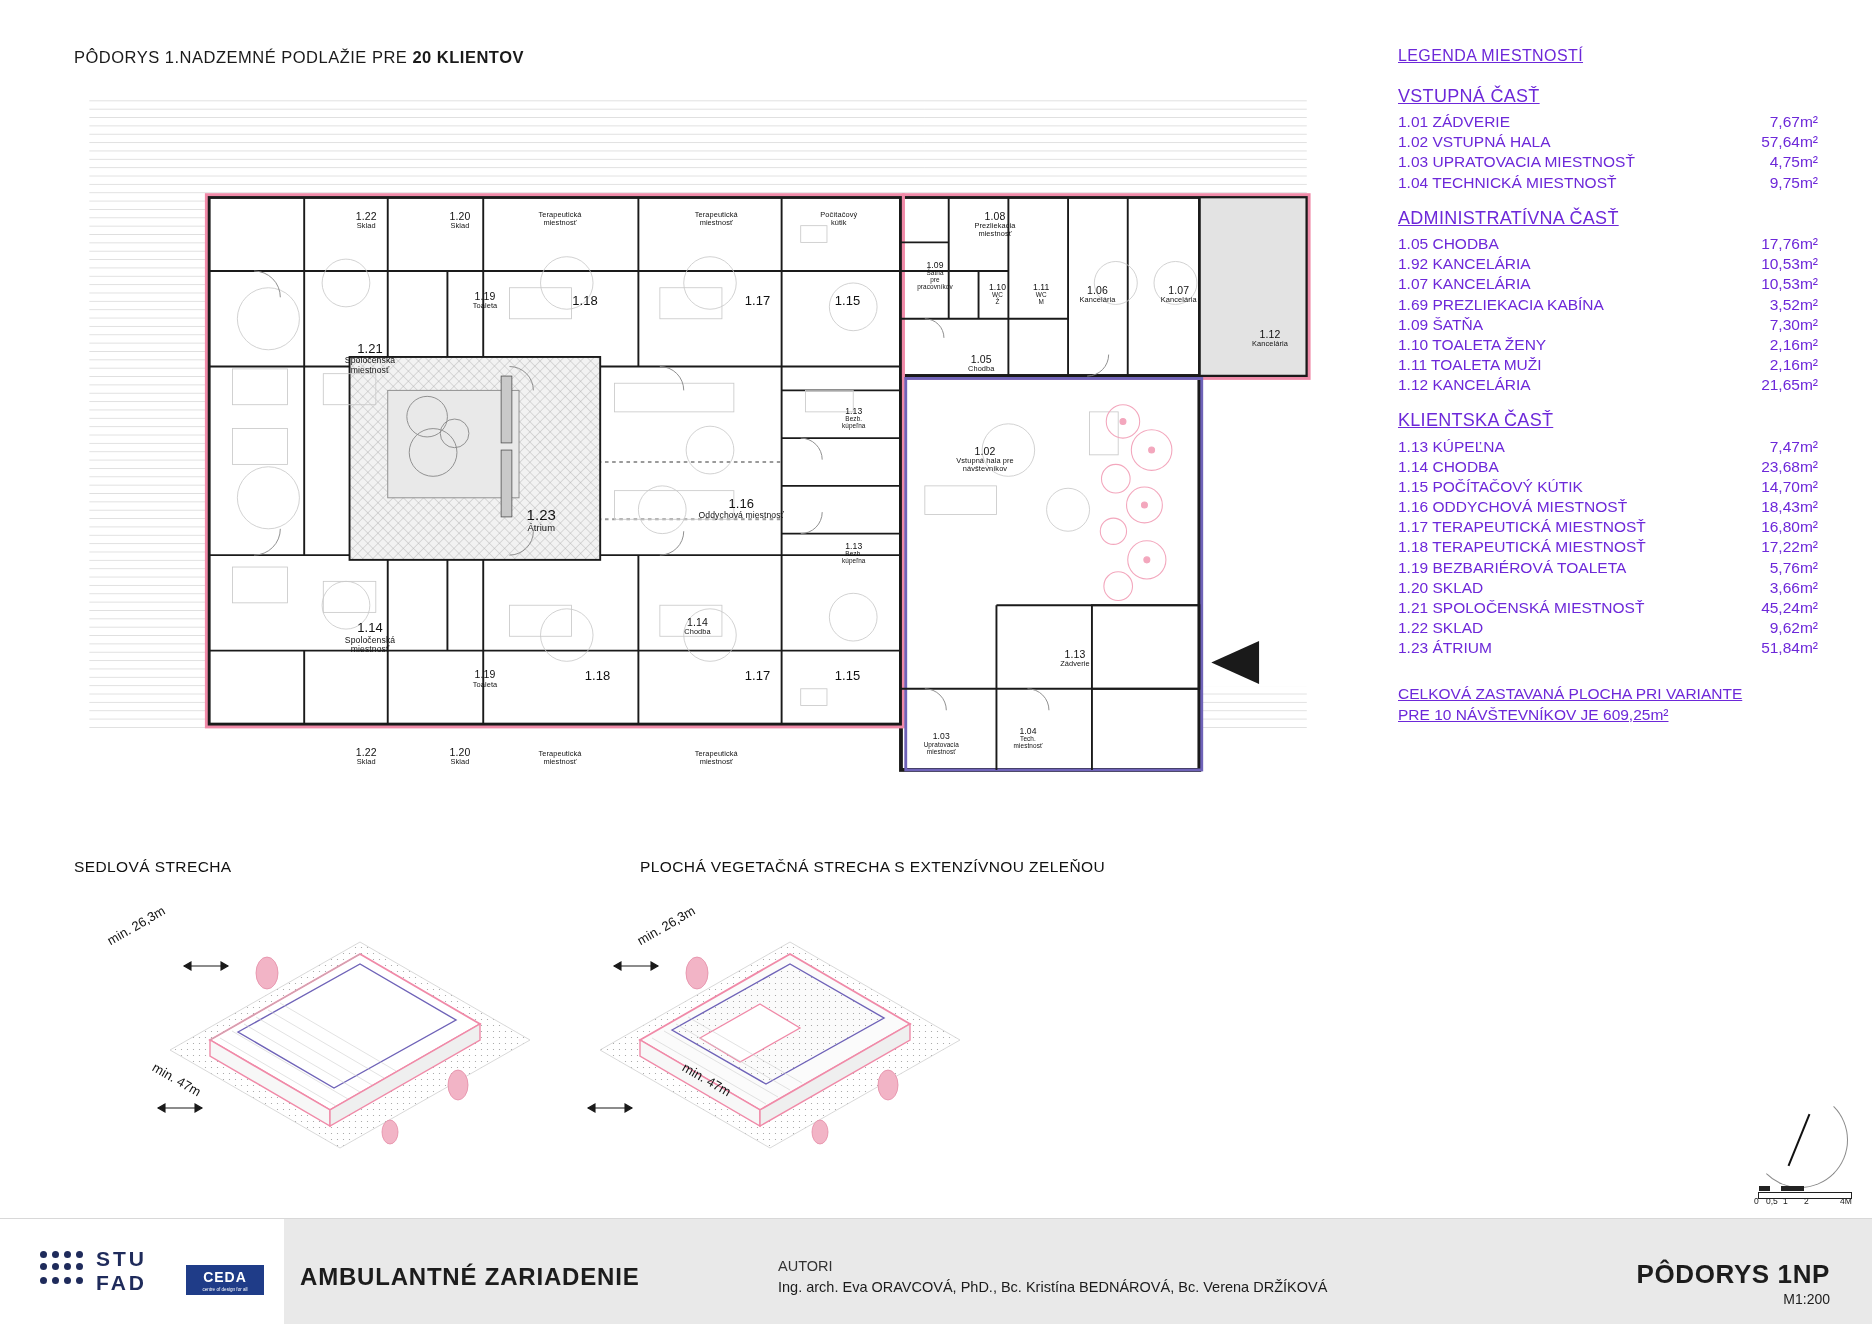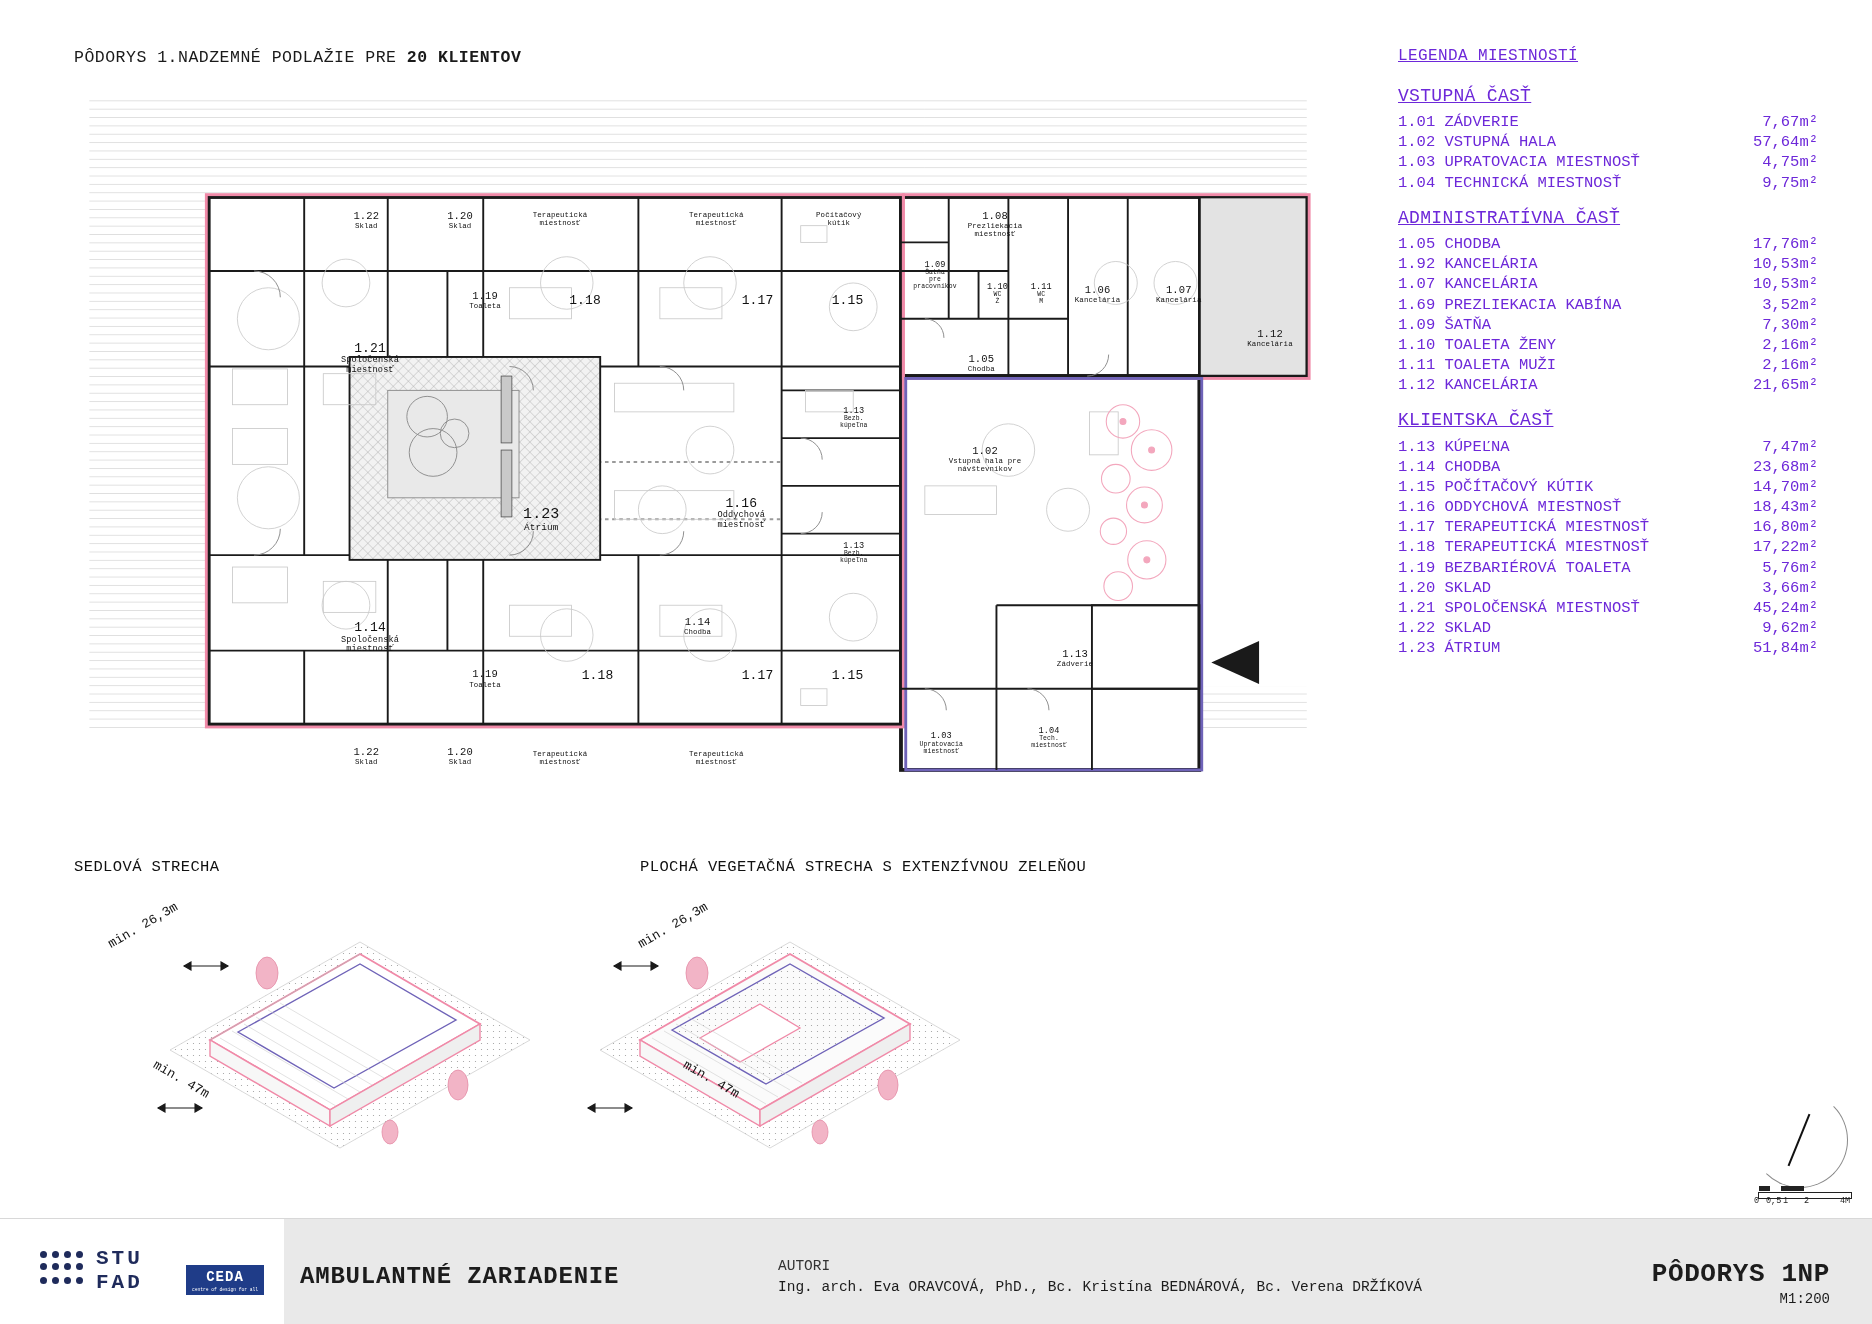--- a/index.html
+++ b/index.html
@@ -11,7 +11,7 @@
     position:relative;
     overflow:hidden;
   }
-  .sheet{position:absolute;inset:0;font-family:Liberation Mono, monospace;}
+  .sheet{position:absolute;inset:0;}
 
   
   .plan-title{

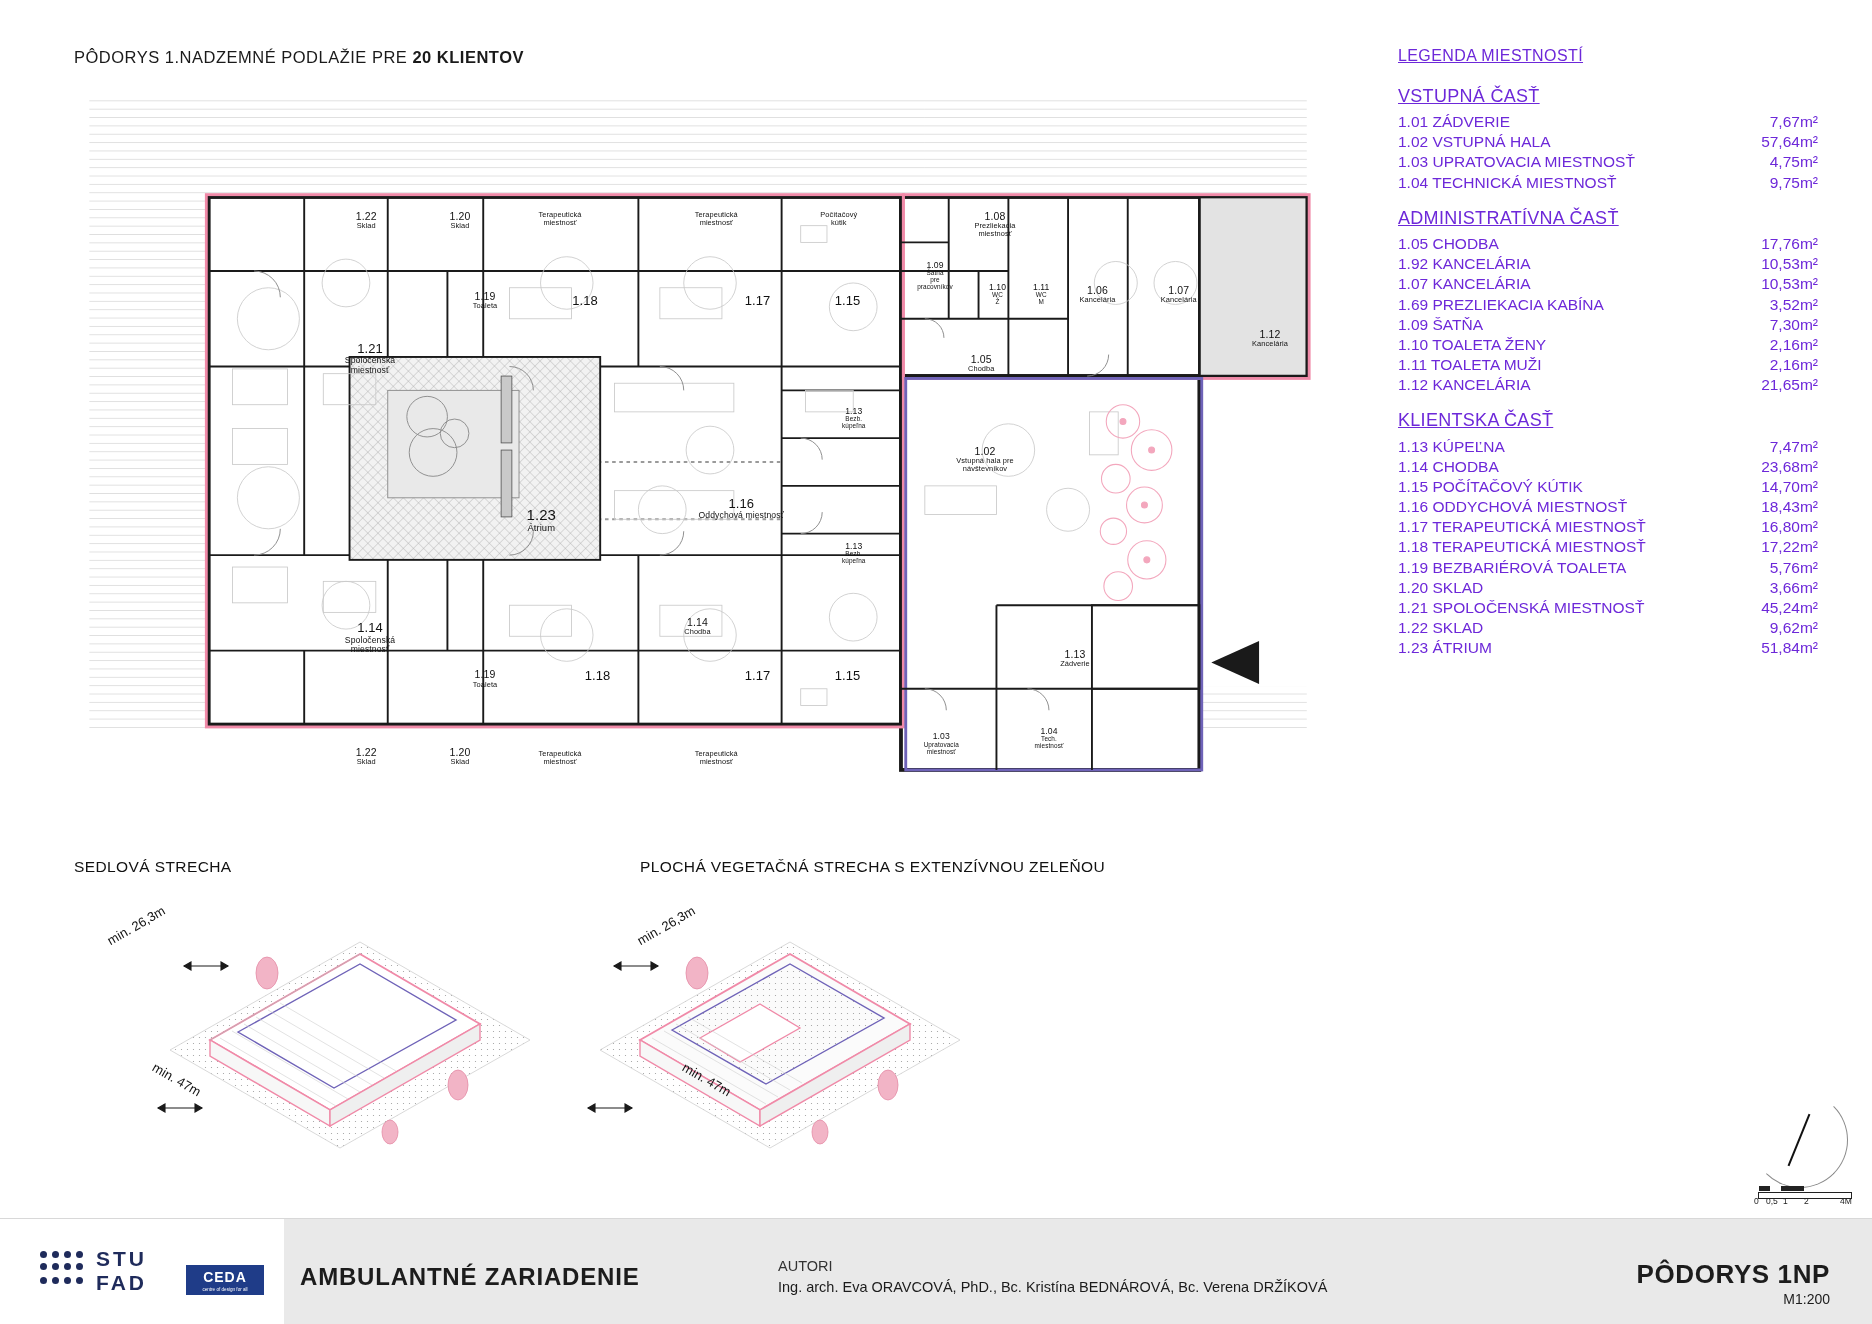--- a/index.html
+++ b/index.html
@@ -464,6 +464,10 @@
         <div class="lrow"><span class="nm">1.22 SKLAD</span><span class="ar">9,62m²</span></div>
         <div class="lrow"><span class="nm">1.23 ÁTRIUM</span><span class="ar">51,84m²</span></div>
       </div>
+    <div class="total">
+      <div>CELKOVÁ ZASTAVANÁ PLOCHA PRI VARIANTE</div>
+      <div>PRE 10 NÁVŠTEVNÍKOV JE 609,25m²</div>
+    </div>
   </div>
 
   <div class="roof-cap" id="cap-sedlova">SEDLOVÁ STRECHA</div>

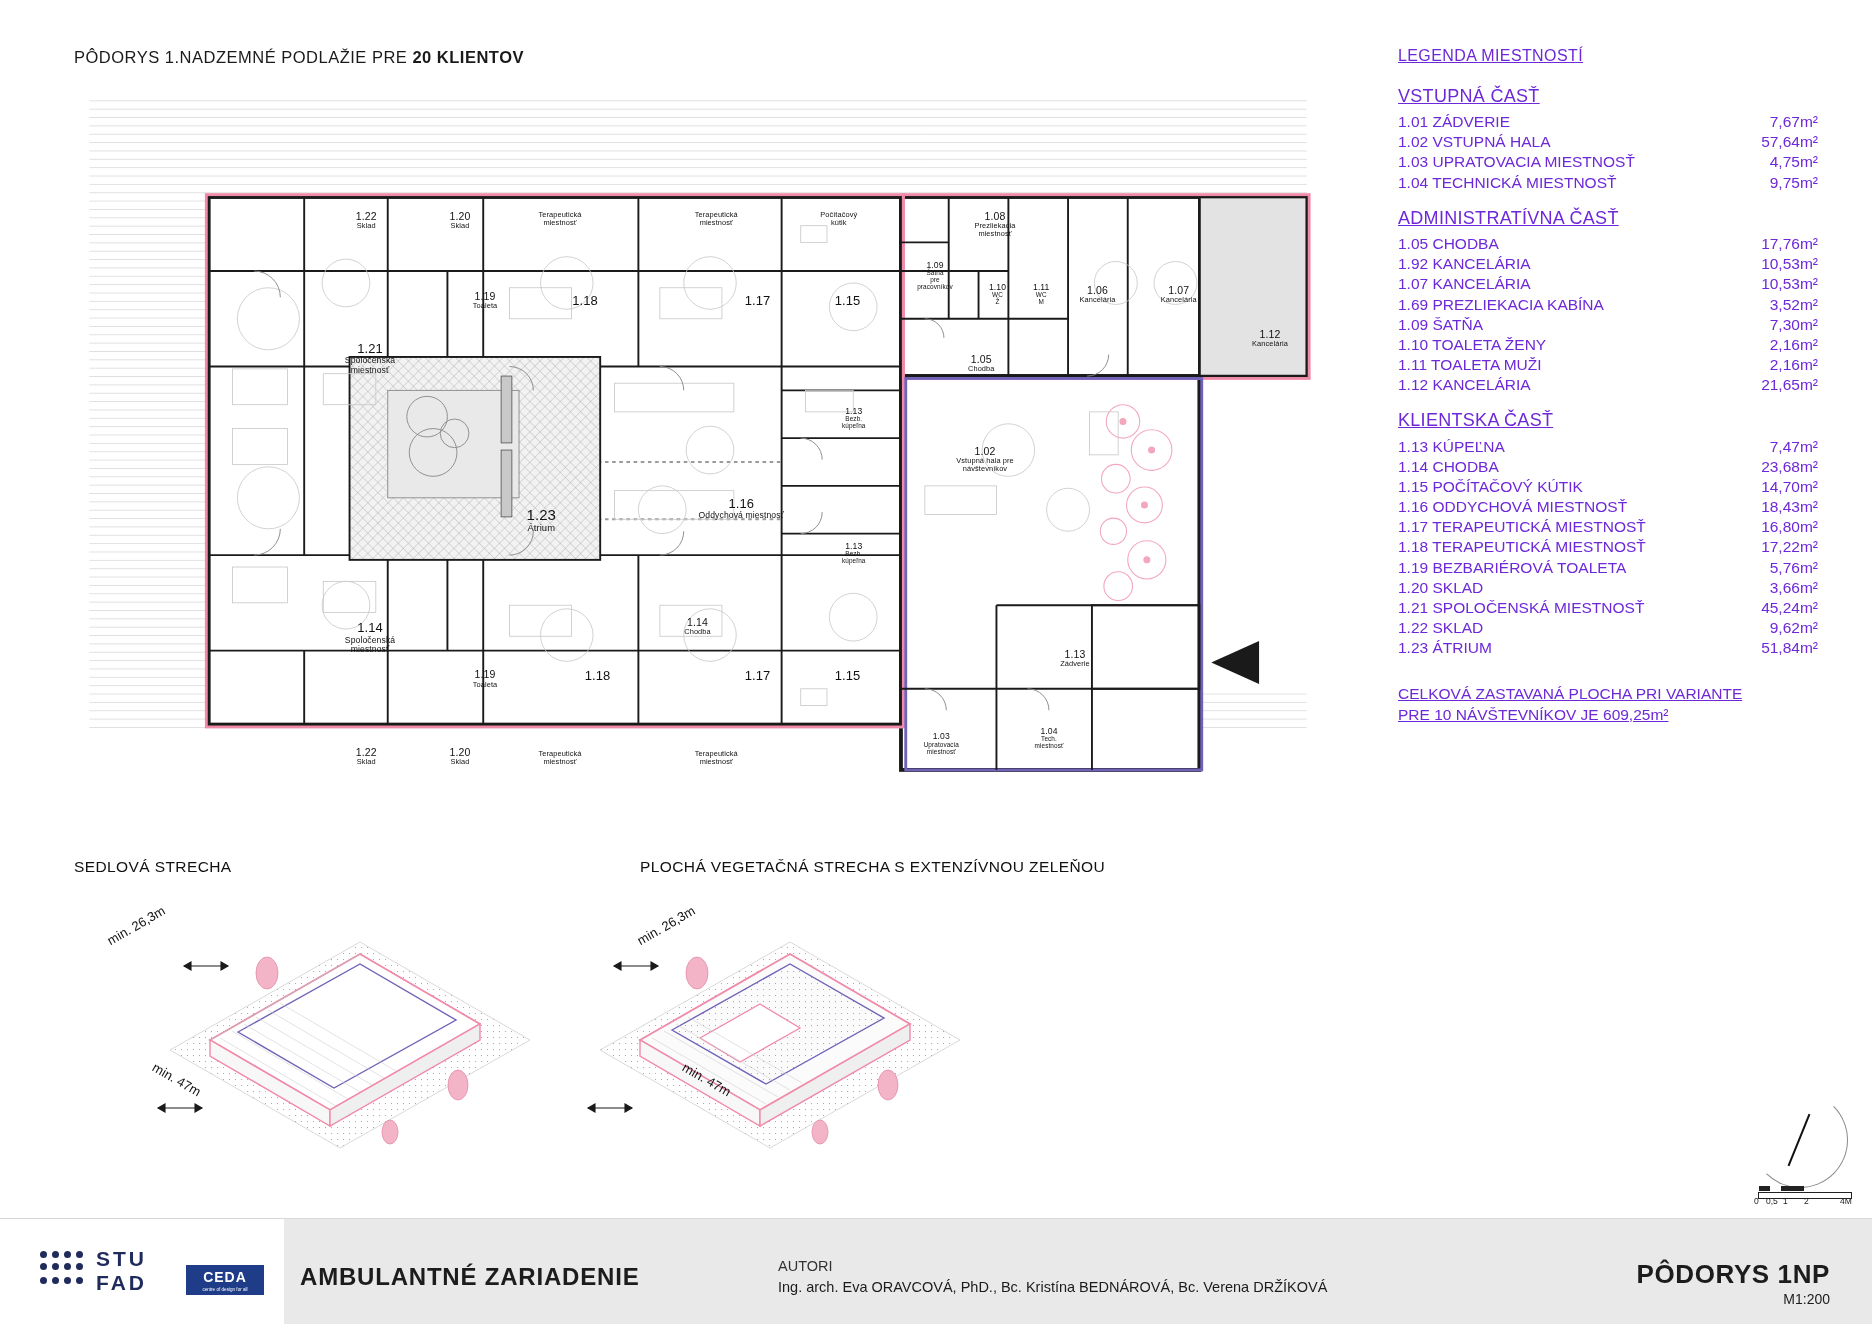--- a/index.html
+++ b/index.html
@@ -427,7 +427,7 @@
         <span class="nm">Upratovacia</span>
         <span class="nm">miestnosť</span>
       </div>
-      <div class="rlabel xs" style="left: 1004px; top: 726.516px; width: 90px;">
+      <div class="rlabel xs" style="left: 983px; top: 726.516px; width: 90px;">
         <span class="code">1.04</span>
         <span class="nm">Tech.</span>
         <span class="nm">miestnosť</span>

